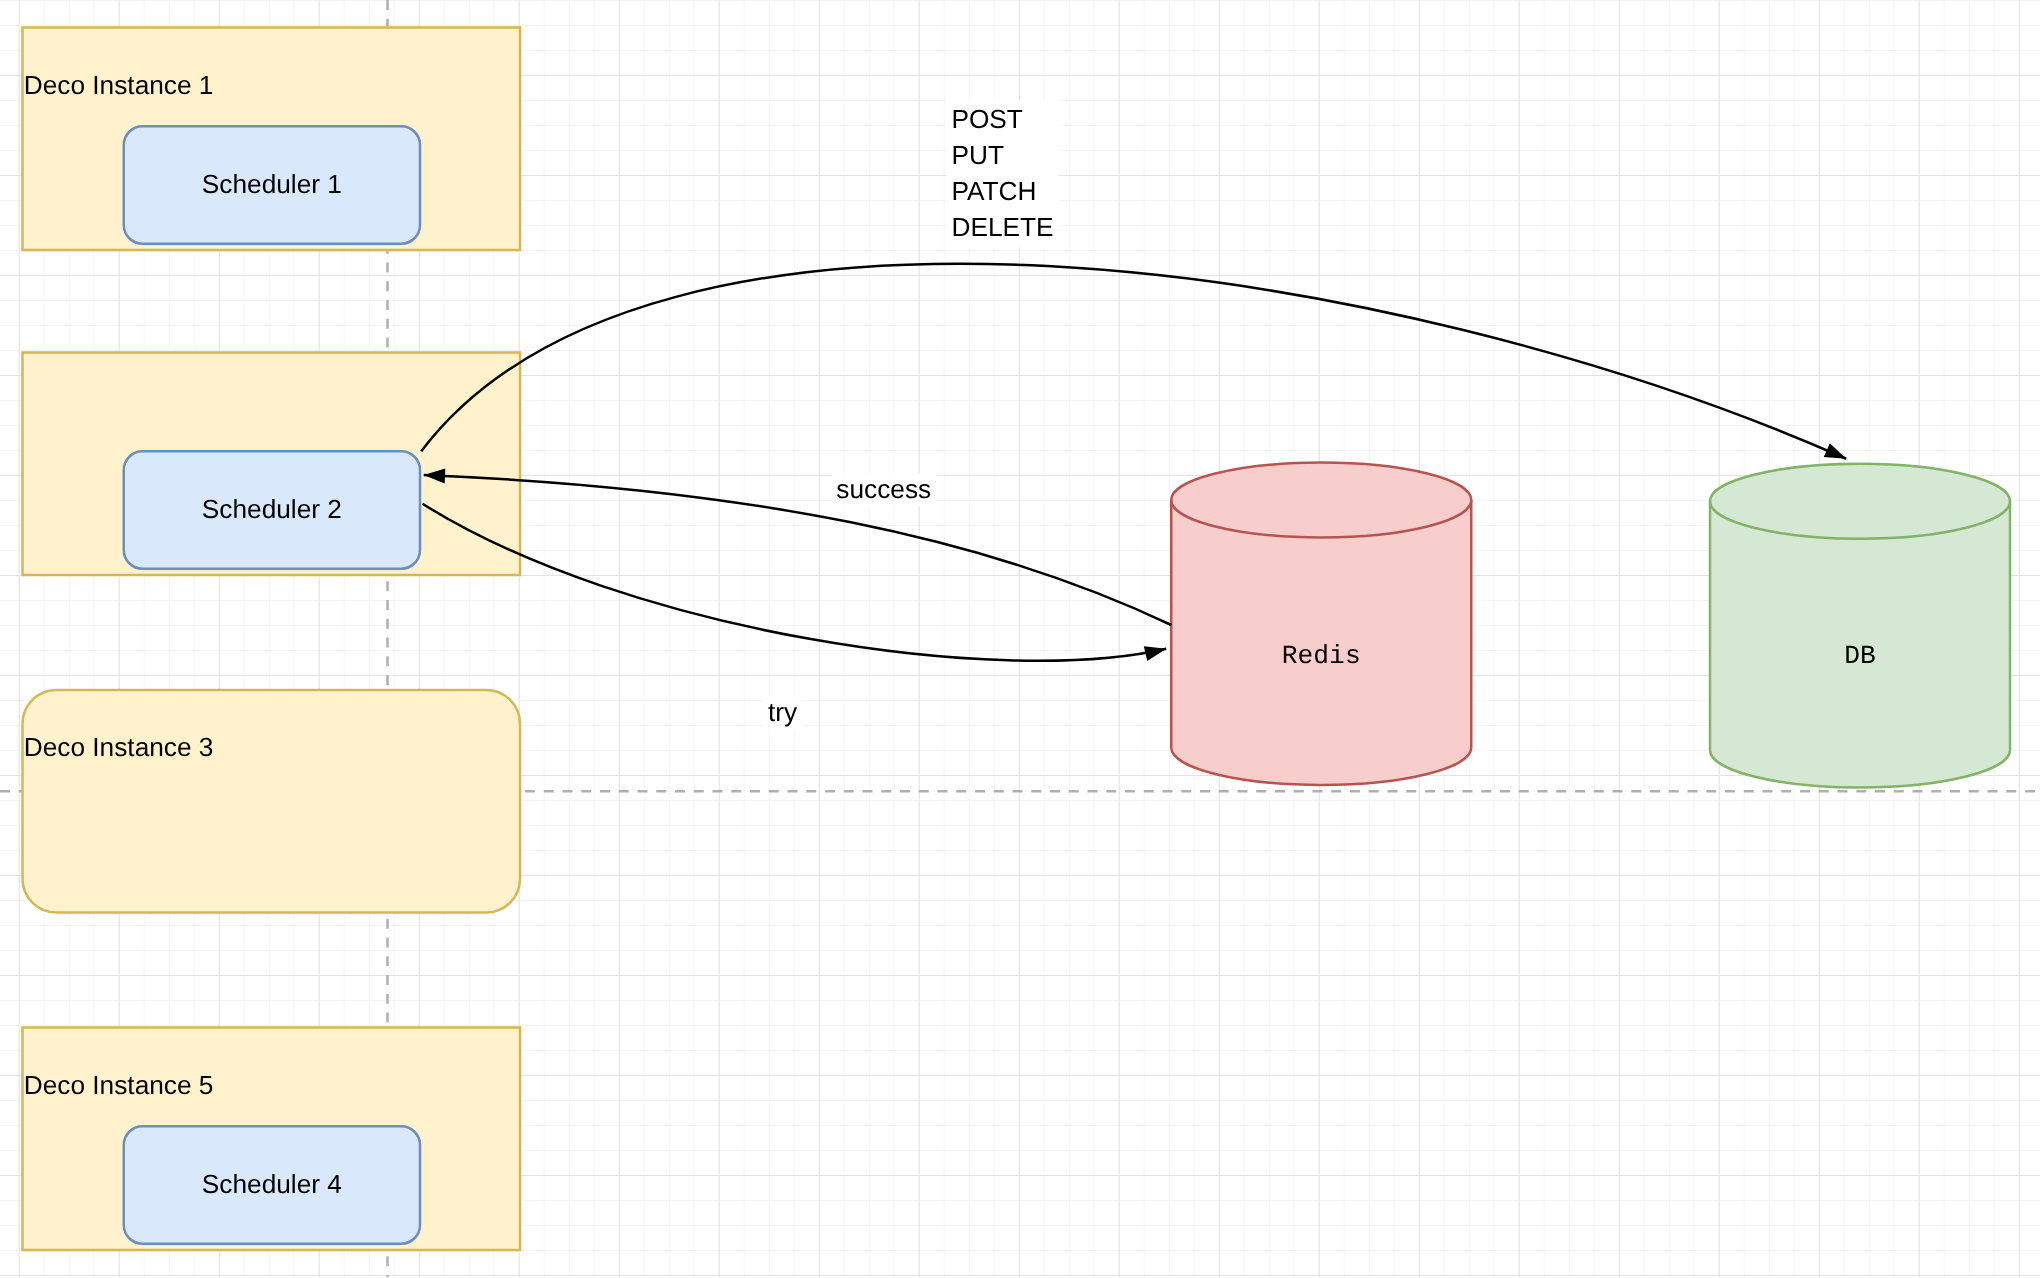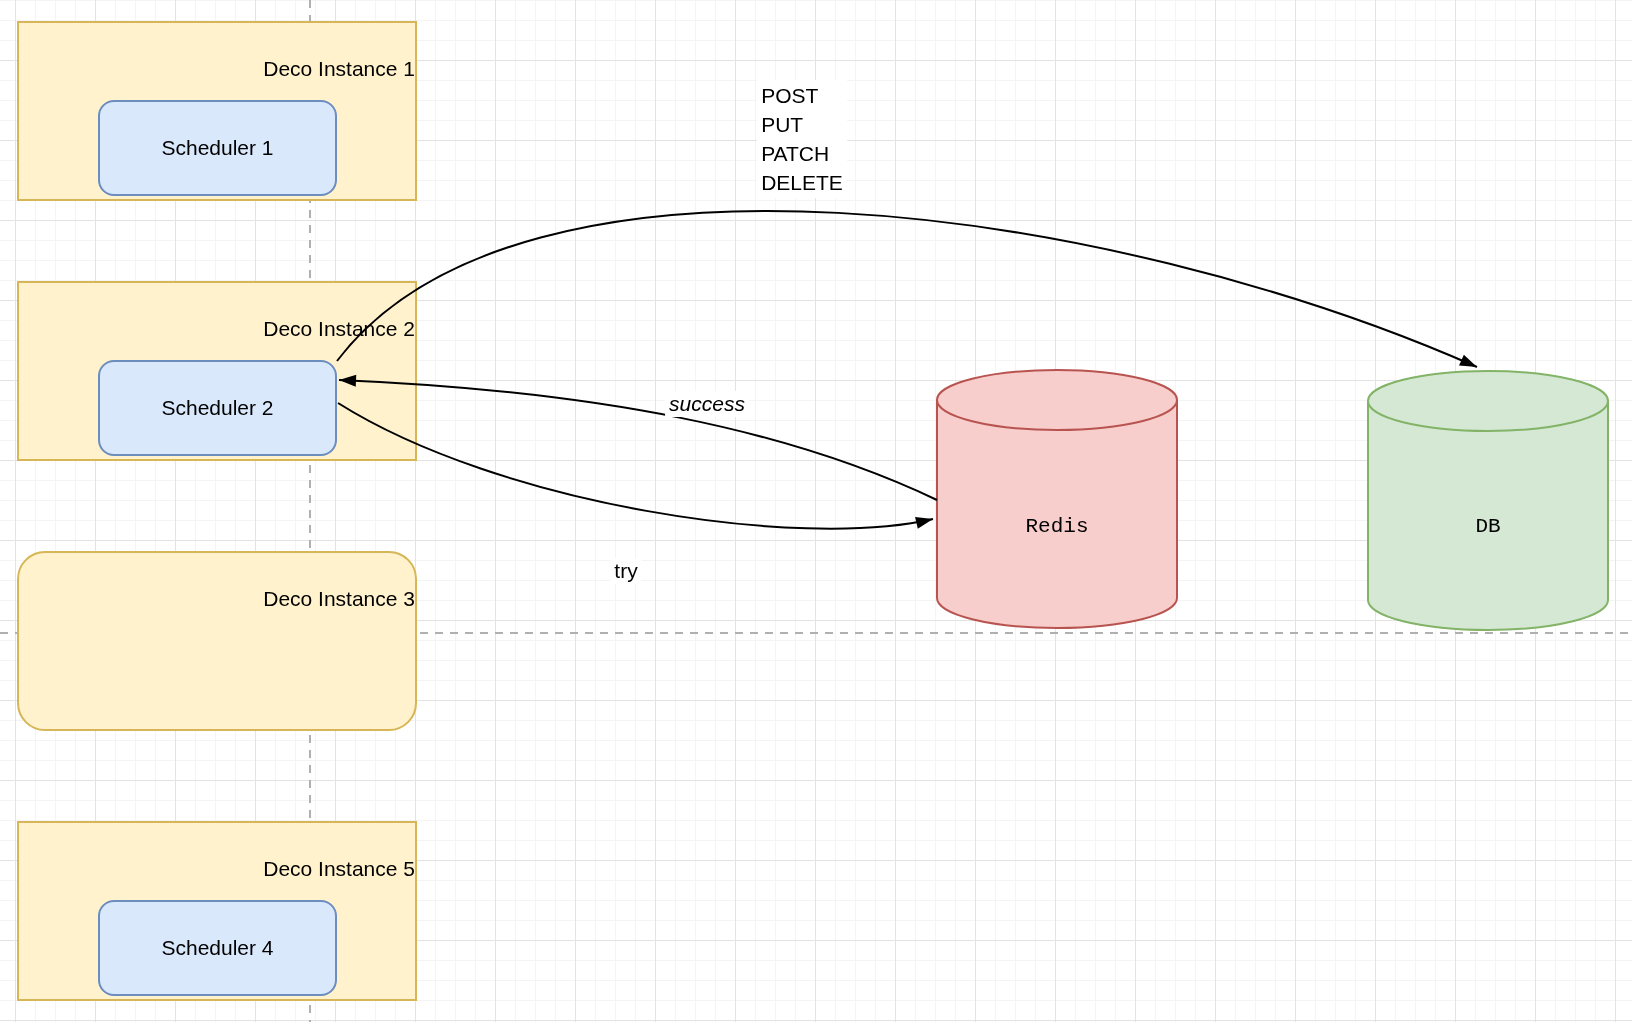--- a/index.html
+++ b/index.html
@@ -38,7 +38,7 @@
   .deco-box.pos4{top:821px;}
   .deco-title{
     padding-top:34px;
-    text-align:right;
+    text-align:left;
     font-size:21px;
     line-height:23px;
   }

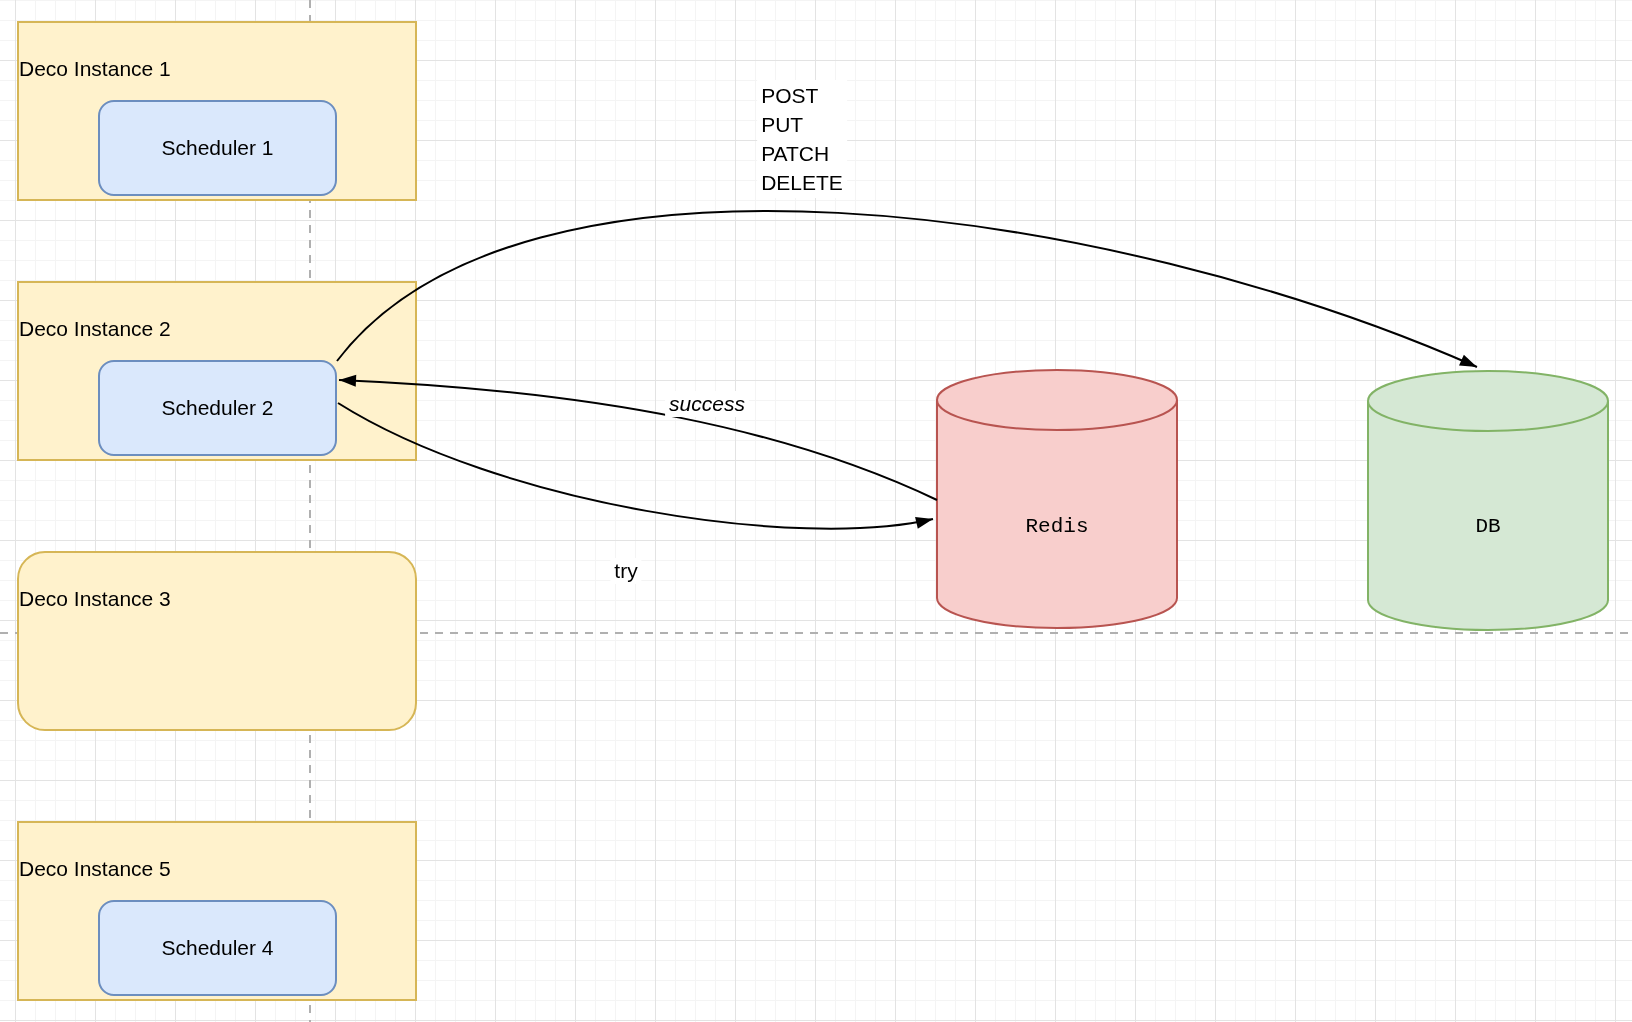--- a/index.html
+++ b/index.html
@@ -86,7 +86,6 @@
   </div>
 
   <div class="deco-box pos2" style="background-color: rgb(255, 242, 204); border-color: rgb(214, 182, 86);">
-    <div class="deco-title">Deco Instance 2</div>
     <div class="scheduler" style="background-color: rgb(218, 232, 252); border-color: rgb(108, 142, 191);">Scheduler 2</div>
   </div>
 

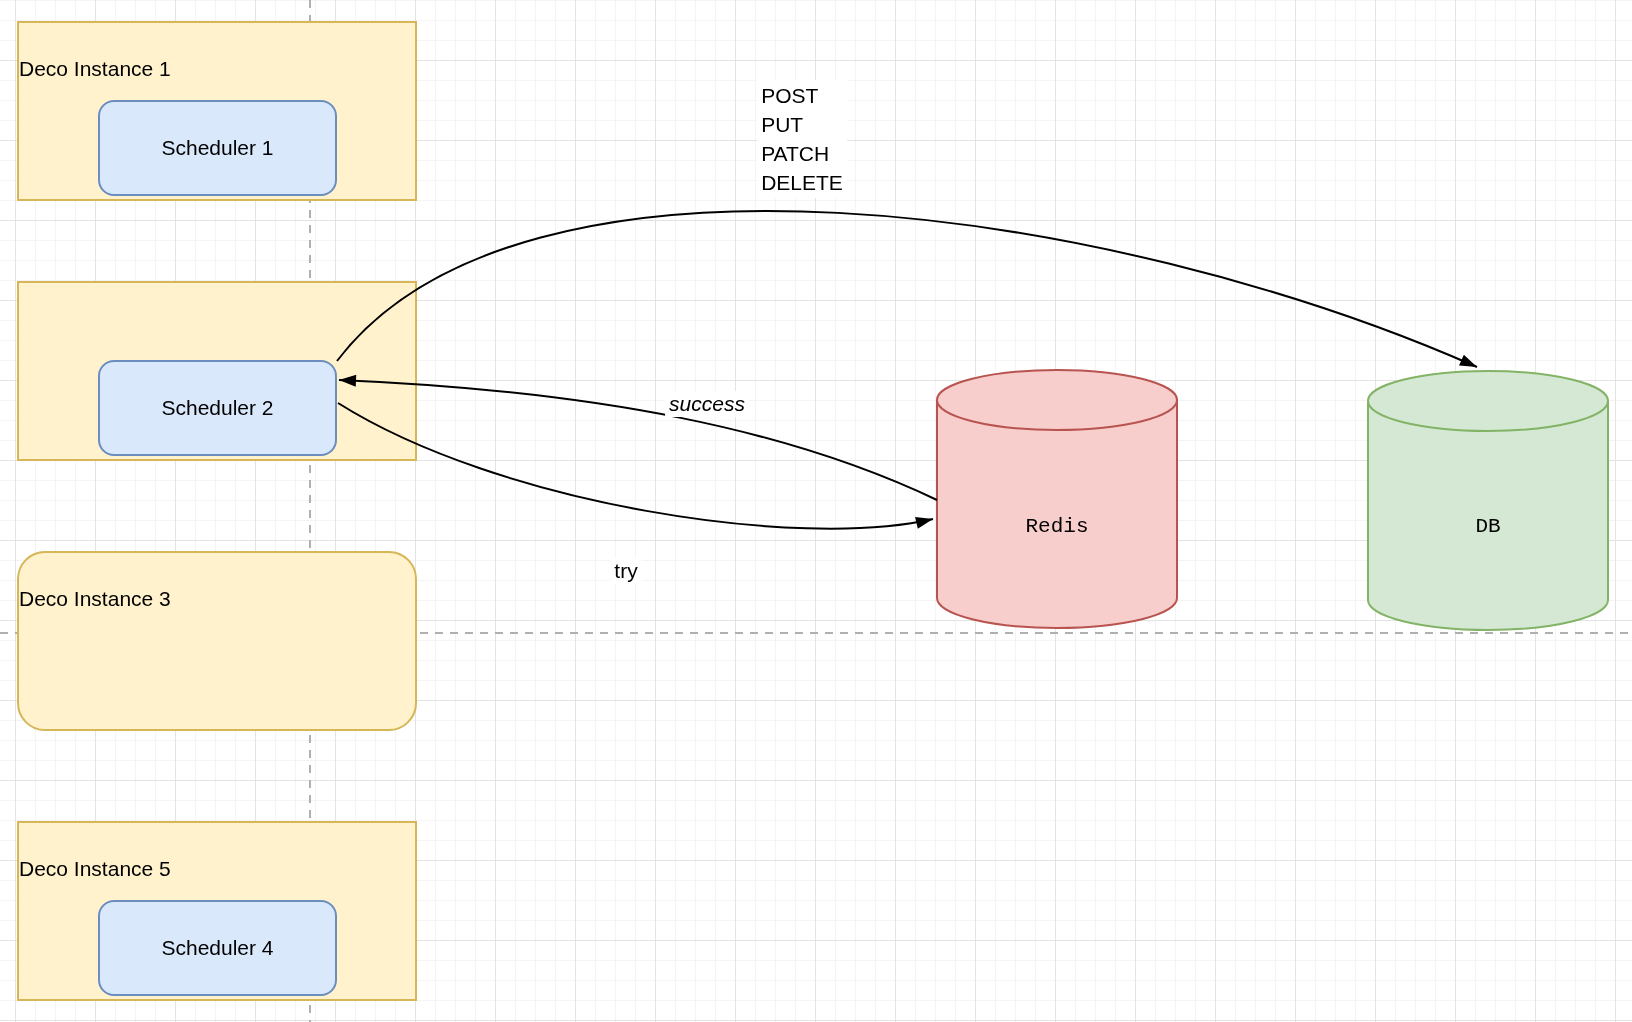--- a/index.html
+++ b/index.html
@@ -127,7 +127,7 @@
 PATCH
 DELETE</div>
 
-  <div class="floating-label edge-label" style="left:707px;top:404px;font-style:italic;">success</div>
+  <div class="floating-label edge-label" style="left:707px;top:392px;">success</div>
 
   <div class="floating-label edge-label" style="left:626px;top:571px;">try</div>
 

